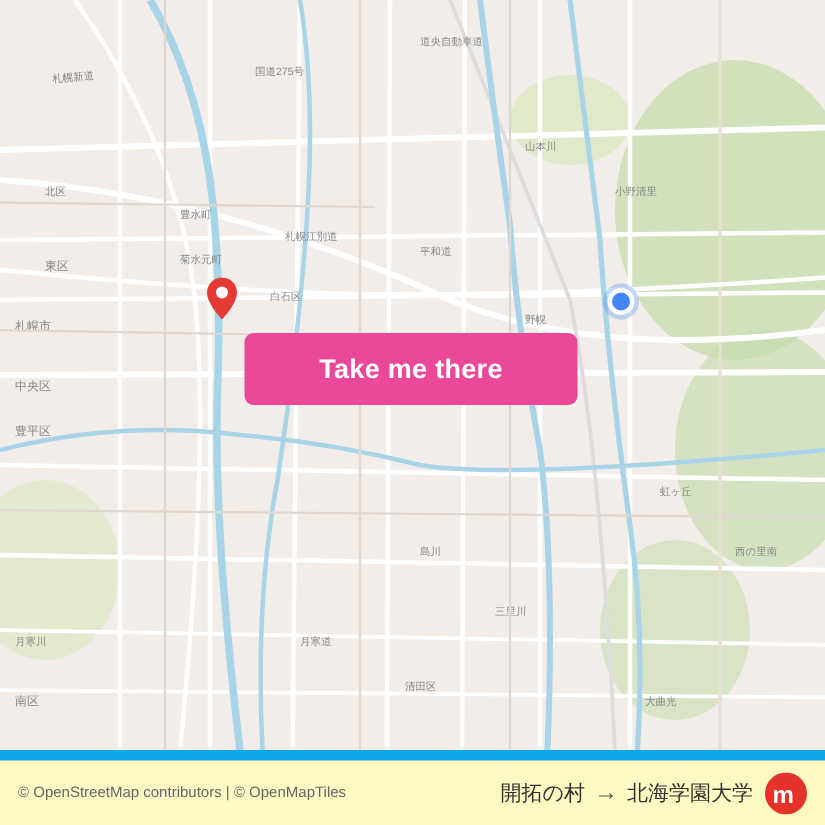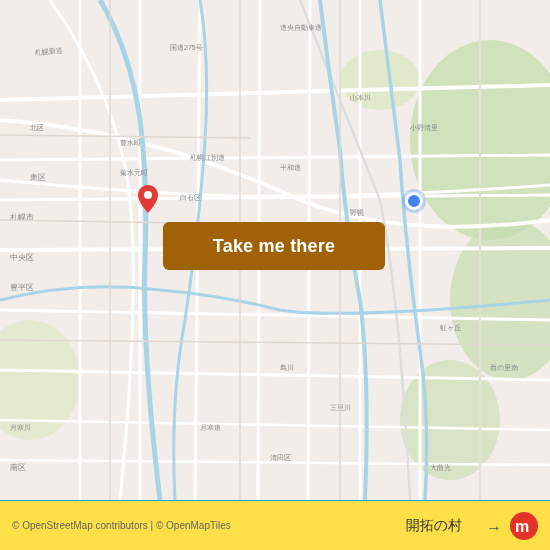--- a/index.html
+++ b/index.html
@@ -40,7 +40,7 @@
     #cta-button {
       width: 100%;
       height: 100%;
-      background-color: #a16207;
+      background-color: #ec4899;
       color: white;
       border: none;
       border-radius: 6px;

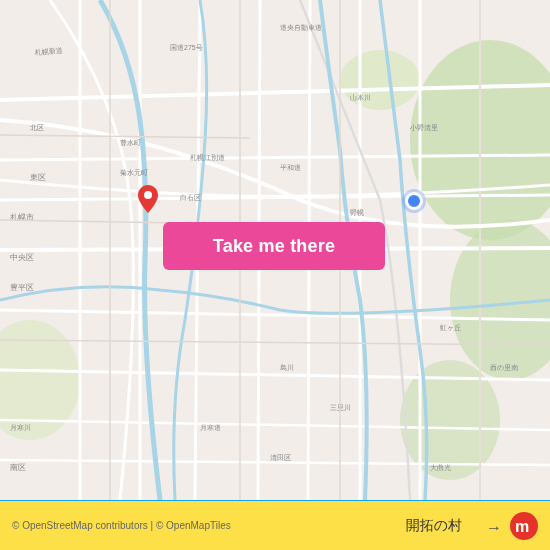--- a/index.html
+++ b/index.html
@@ -78,11 +78,11 @@
     #footer {
       width: 550px;
       height: 50px;
-      background: #fde047;
+      background: #fef9c3;
       display: flex;
       align-items: center;
       padding: 0 12px;
-      border-top: 1px solid #0ea5e9;
+      border-top: 7px solid #0ea5e9;
       gap: 8px;
     }
 

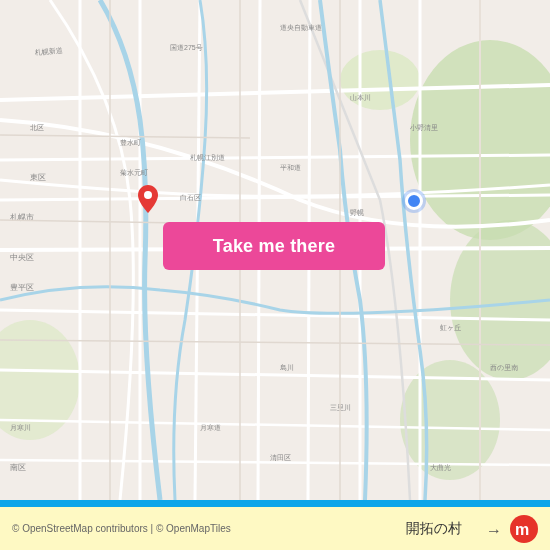--- a/index.html
+++ b/index.html
@@ -113,7 +113,7 @@
     #route-info {
       display: flex;
       align-items: center;
-      gap: 24px;
+      gap: 6px;
       font-size: 14px;
       color: #333;
     }

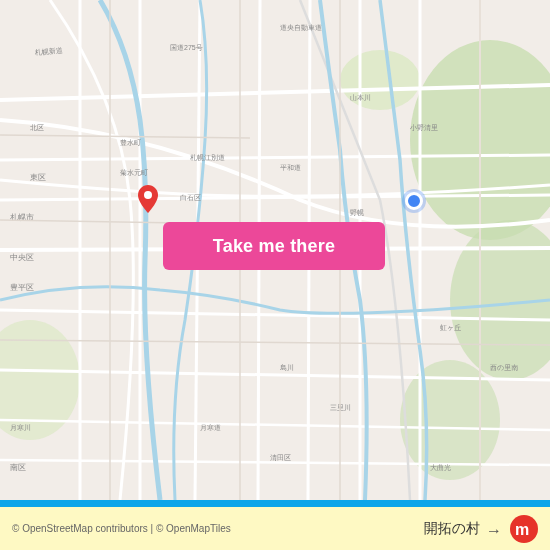--- a/index.html
+++ b/index.html
@@ -220,6 +220,7 @@
   <div id="route-info">
     <span>開拓の村</span>
     <span id="arrow-icon">→</span>
+    <span>北海学園大学</span>
   </div>
 
   <div id="moovit-logo">

